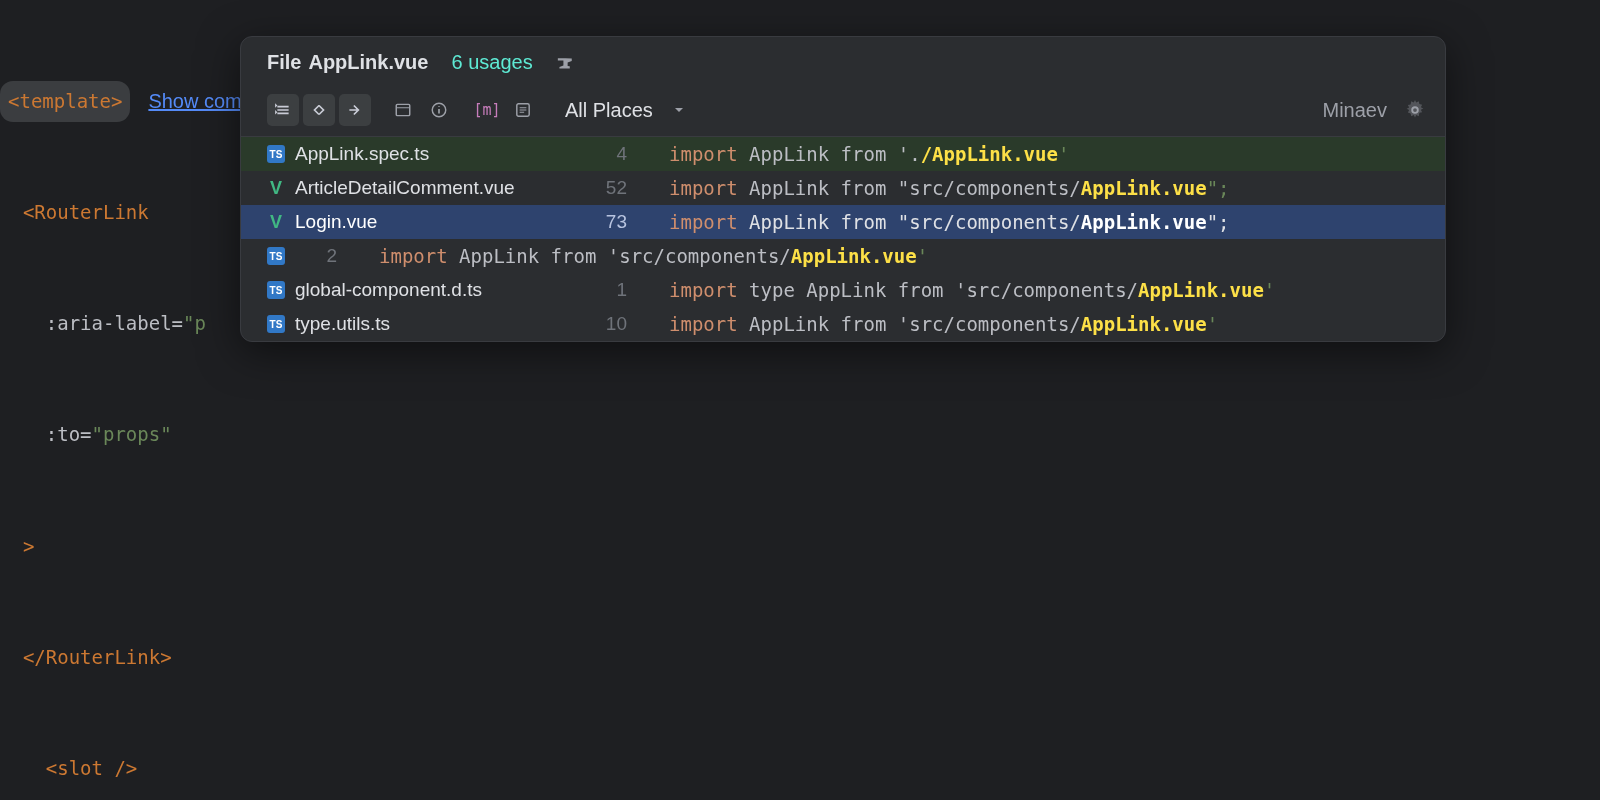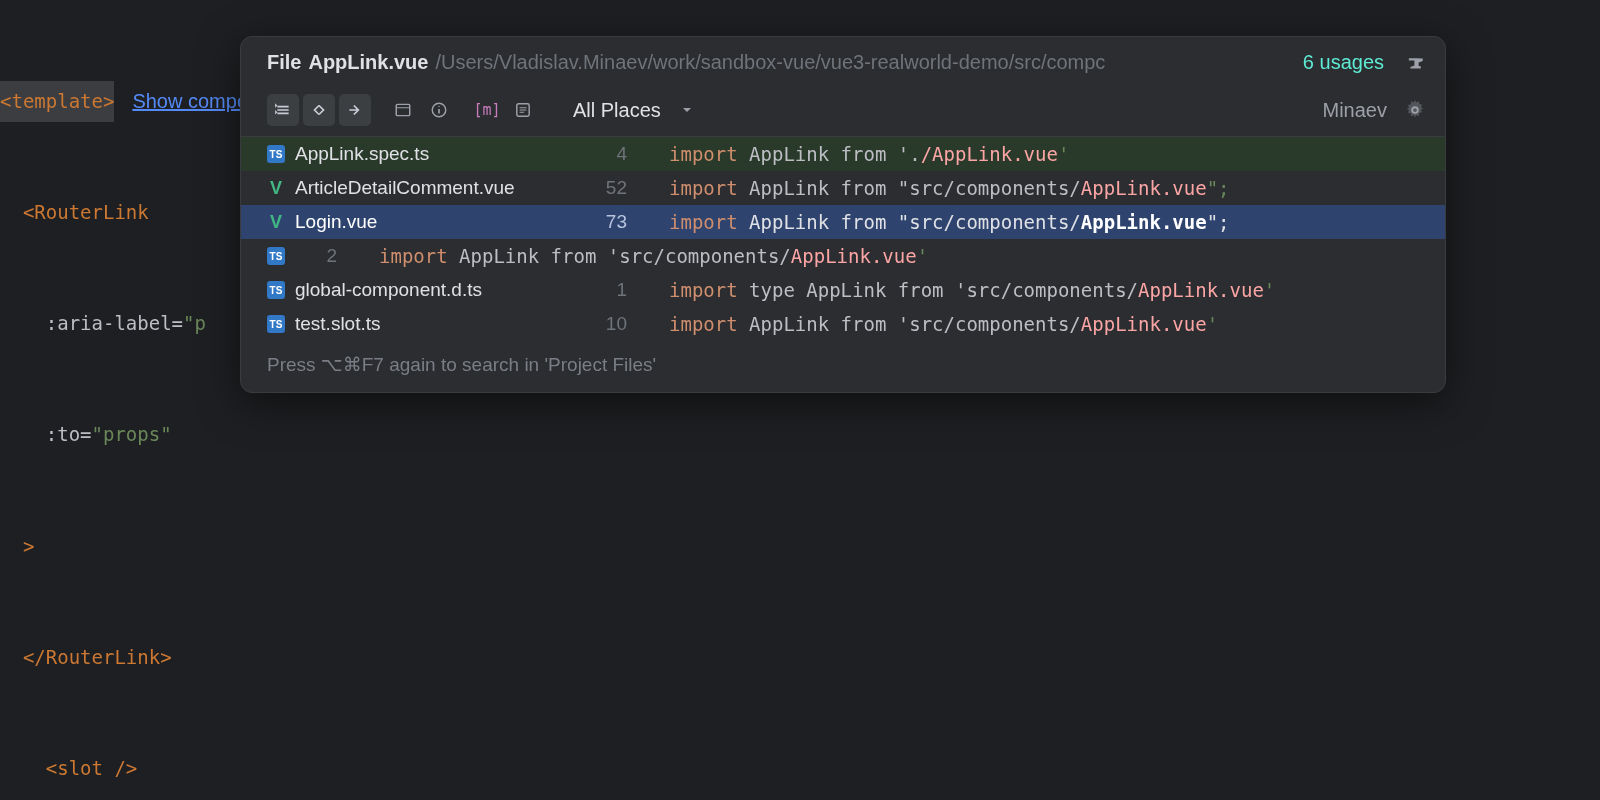--- a/index.html
+++ b/index.html
@@ -161,7 +161,6 @@
   <div class="popup-header">
     <span class="popup-title-file">File</span>
     <span class="popup-title-name">AppLink.vue</span>
-    <span class="popup-path">/Users/Vladislav.Minaev/work/sandbox-vue/vue3-realworld-demo/src/compc</span>
     <span class="popup-count">6 usages</span>
     <span class="pin-icon">
       <svg width="18" height="18" viewBox="0 0 16 16">

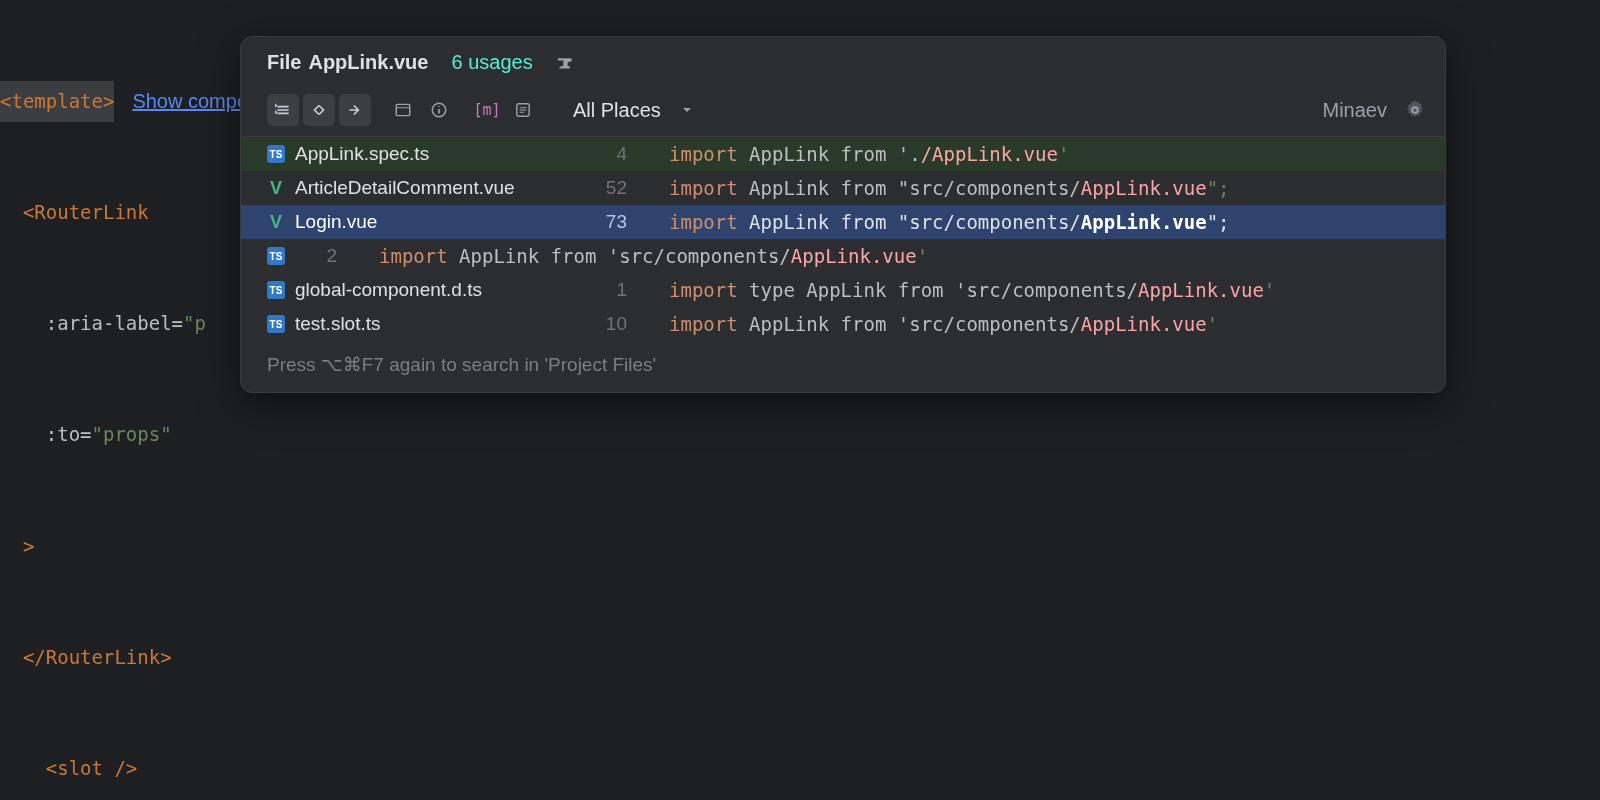--- a/index.html
+++ b/index.html
@@ -29,7 +29,7 @@
 
 
 .top-row { display: flex; align-items: center; gap: 18px; height: 38px; padding-left: 0; }
-.template-tag { background: #3b3d40; color: #cc7832; padding: 2px 0; }
+.template-tag { background: #3b3d40; color: #cc7832; padding: 2px 8px; border-radius: 13px; }
 .usages-link {
   color: #548af7;
   text-decoration: underline;

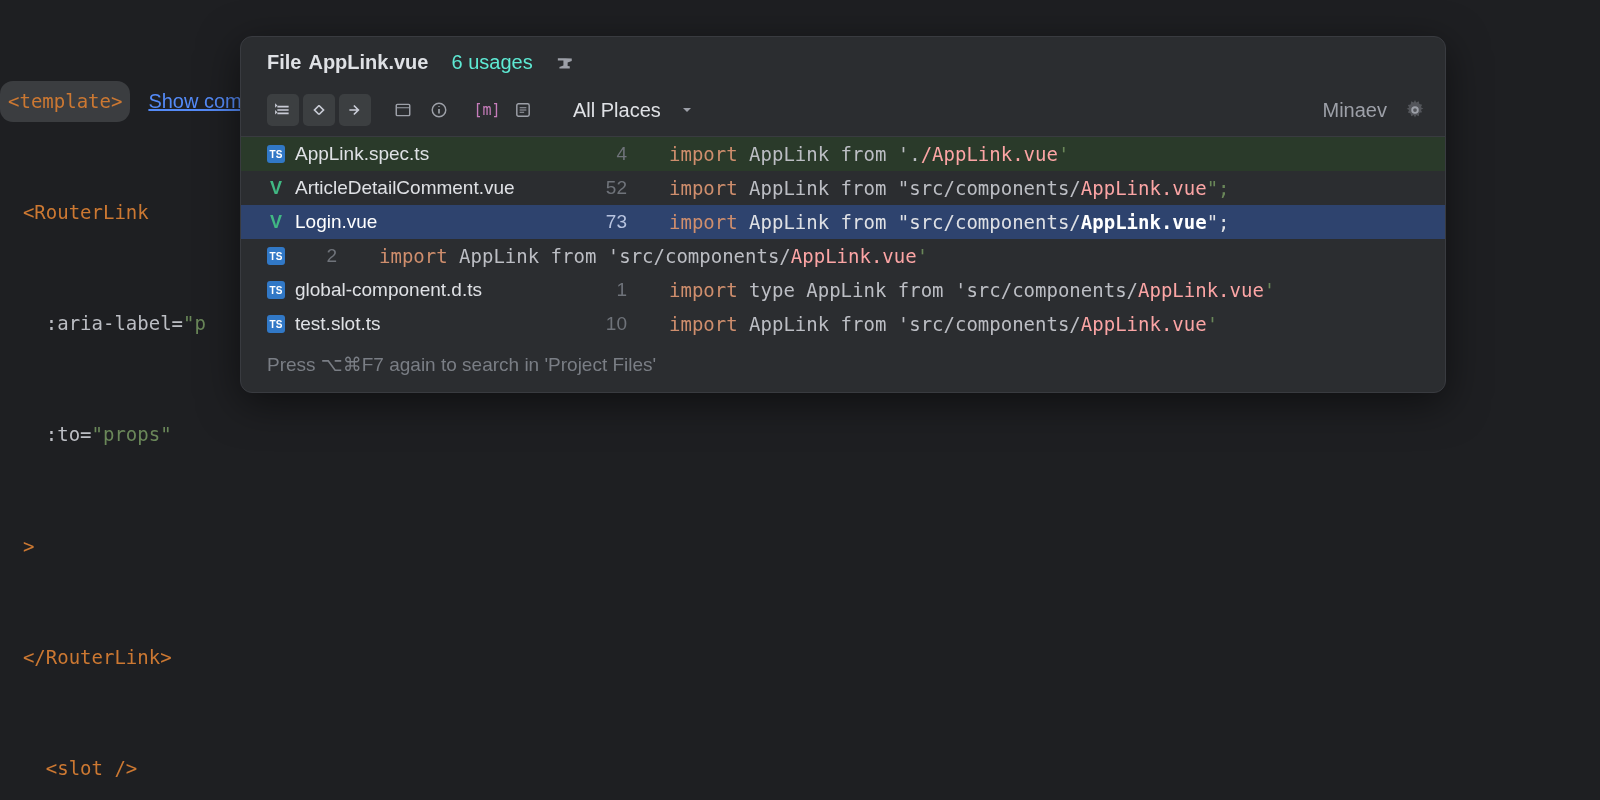--- a/index.html
+++ b/index.html
@@ -81,7 +81,7 @@
 }
 .tool-btn.active { background: #3c3f41; color: #c9ccd6; }
 .tool-sep { width: 8px; }
-.scope-select { color: #dfe1e5; font-size: 20px; margin-left: 30px; cursor: pointer; display: flex; align-items: center; gap: 20px; }
+.scope-select { color: #dfe1e5; font-size: 20px; margin-left: 22px; cursor: pointer; display: flex; align-items: center; gap: 20px; }
 .toolbar-spacer { flex: 1; }
 .usages-label { color: #9da0a8; font-size: 20px; margin-right: 14px; }
 .gear { color: #9da0a8; cursor: pointer; }

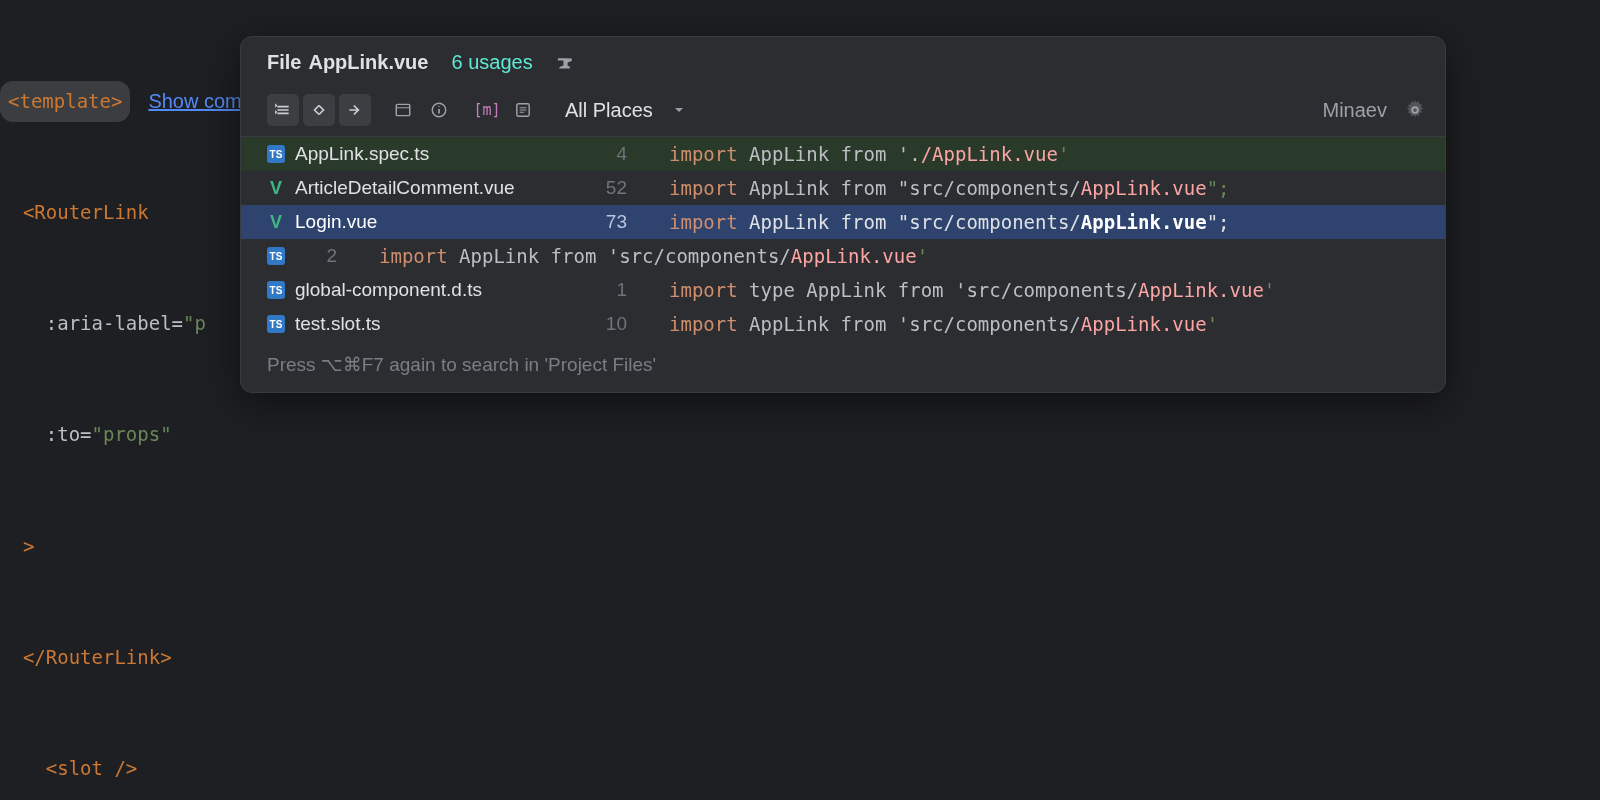--- a/index.html
+++ b/index.html
@@ -115,7 +115,7 @@
 .snippet { font-family: ui-monospace, Menlo, monospace; color: #bcbec4; }
 .snippet .kw { color: #cf8e6d; }
 .snippet .str { color: #6a8759; }
-.snippet .hl { color: #fca5a5; font-weight: 400; }
+.snippet .hl { color: #fde047; font-weight: 700; }
 .result-row.hl-blue .snippet { color: #dfe1e5; }
 .result-row.hl-blue .snippet .str { color: #dfe1e5; }
 .result-row.hl-blue .snippet .hl { color: #fff; font-weight: 600; }

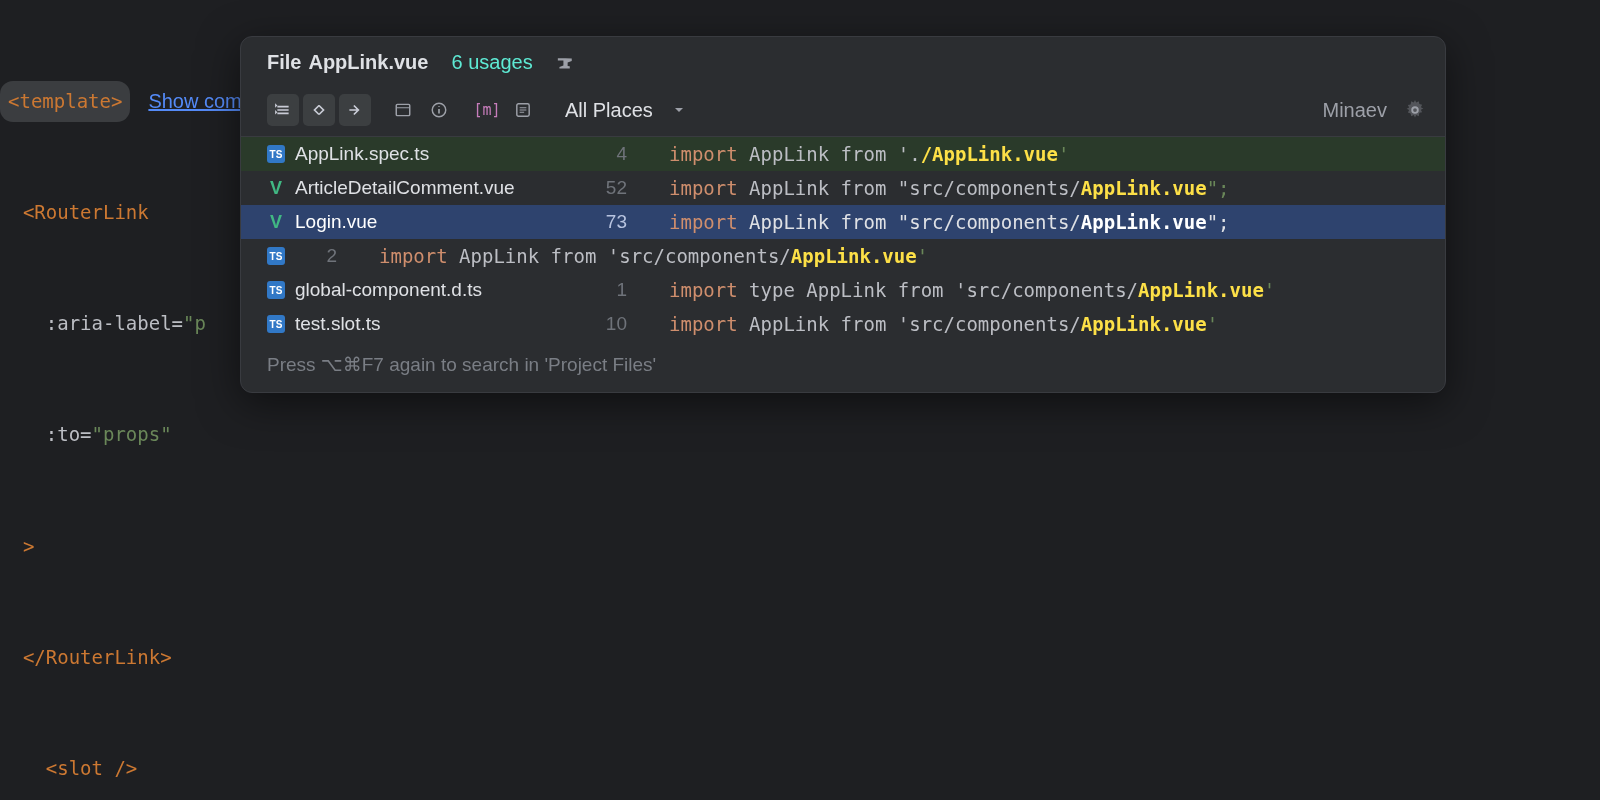--- a/index.html
+++ b/index.html
@@ -255,7 +255,7 @@
       </div>
       <div class="result-row ">
         <div class="file-icon icon-ts">TS</div>
-        <div class="file-name">test.slot.ts</div>
+        <div class="file-name">type.utils.ts</div>
         <div class="line-no">10</div>
         <div class="snippet"><span class="kw">import </span><span>AppLink from 'src/components/</span><span class="hl">AppLink.vue</span><span class="str">'</span></div>
       </div>

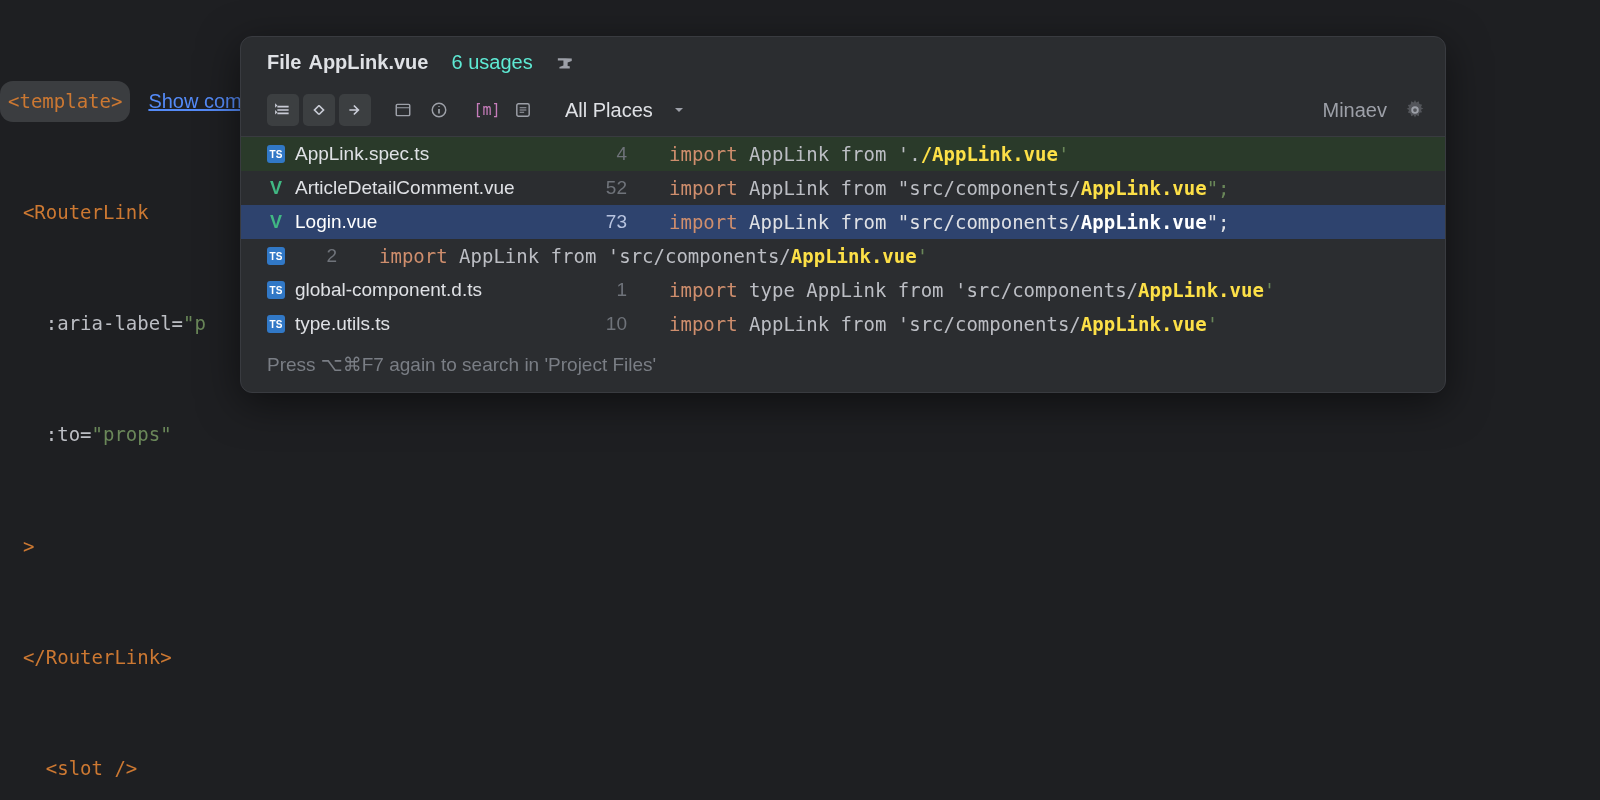--- a/index.html
+++ b/index.html
@@ -261,7 +261,6 @@
       </div>
     </div>
 
-  <div class="popup-footer">Press ⌥⌘F7 again to search in 'Project Files'</div>
 </div>
 
 </body></html>

